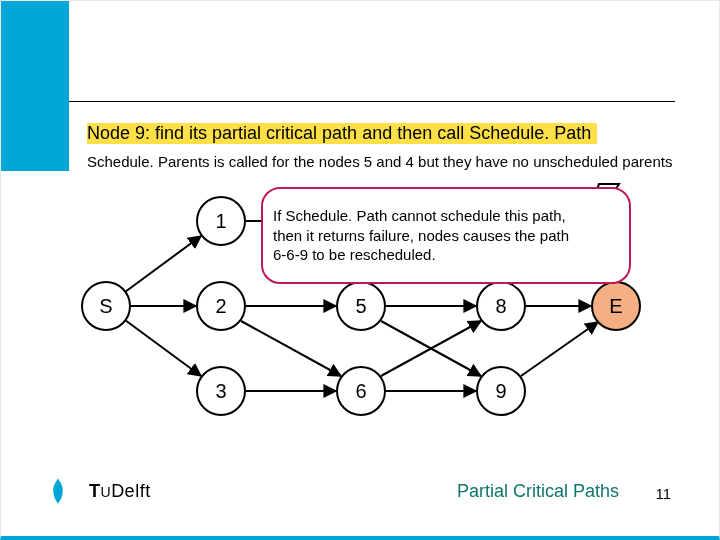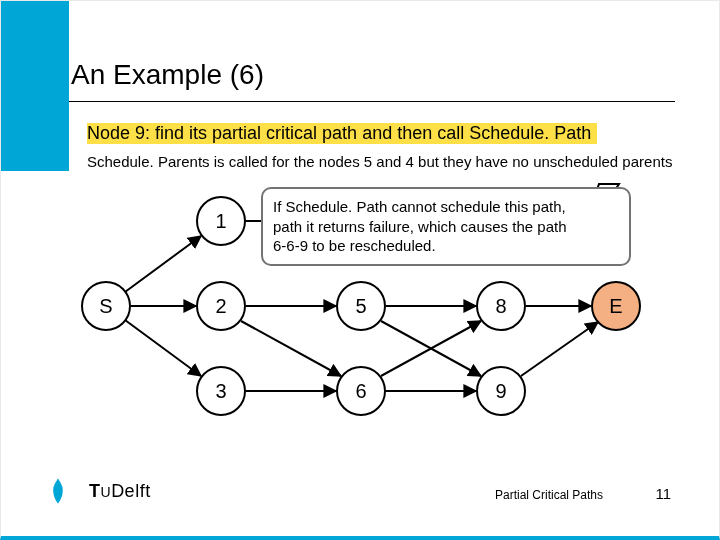--- a/index.html
+++ b/index.html
@@ -131,7 +131,6 @@
 <div class="slide">
   <div class="teal-bar"></div>
 
-  <div class="title">An Example (6)</div>
   <div class="hr"></div>
 
   <div class="subtitle">Node 9: find its partial critical path and then call Schedule. Path</div>

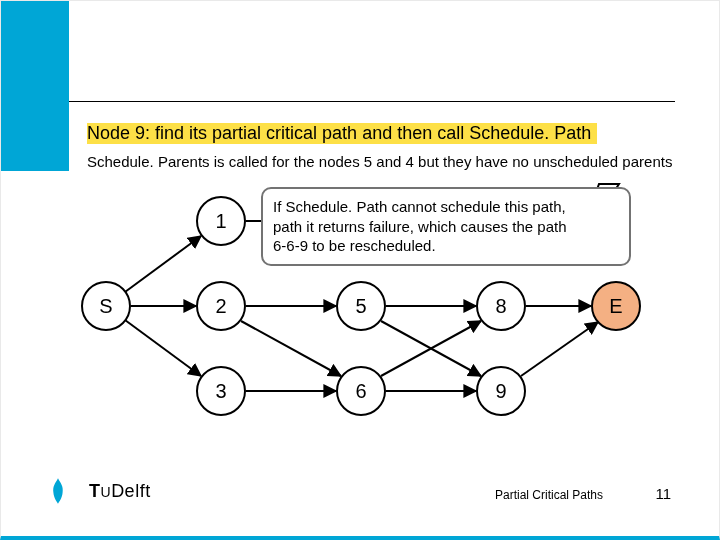--- a/index.html
+++ b/index.html
@@ -82,9 +82,9 @@
     position: absolute;
     z-index: 5;
     background: #fff;
-    border: 2px solid #737373;
-    border-radius: 10px;
-    padding: 8px 10px;
+    border: 2px solid #be185d;
+    border-radius: 19px;
+    padding: 17px 10px;
     font-size: 15px;
     line-height: 1.3;
     width: 370px;

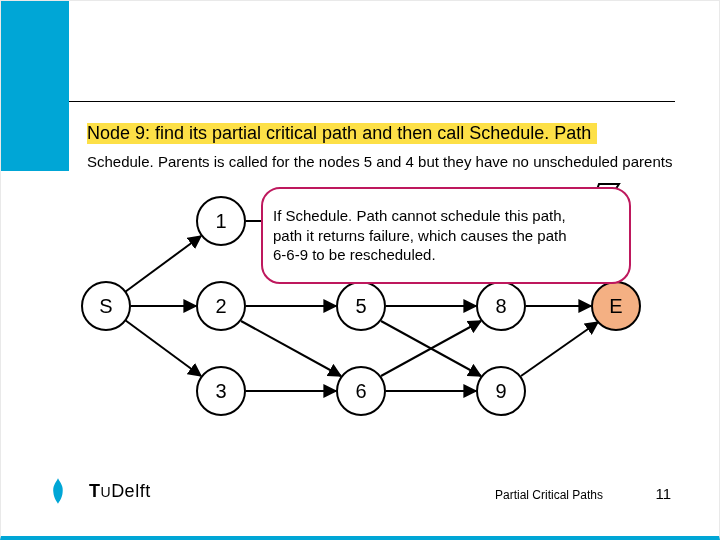--- a/index.html
+++ b/index.html
@@ -185,7 +185,7 @@
   </svg>
   <div class="callout" style="left:260px; top:186px;">
     <div>If Schedule. Path cannot schedule this path,</div>
-    <div>path it returns failure, which causes the path</div>
+    <div>then it returns failure, nodes causes the path</div>
     <div>6-6-9 to be rescheduled.</div>
   </div>
 

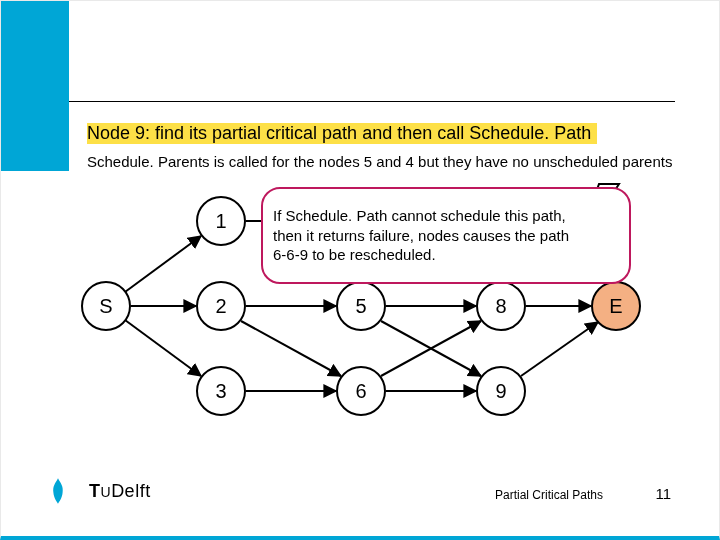--- a/index.html
+++ b/index.html
@@ -112,9 +112,9 @@
   }
   .footer-label {
     position: absolute;
-    right: 116px; bottom: 34px;
-    color: #000000;
-    font-size: 12px;
+    right: 100px; bottom: 34px;
+    color: #0f766e;
+    font-size: 18px;
     z-index: 2;
   }
   .page-num {

